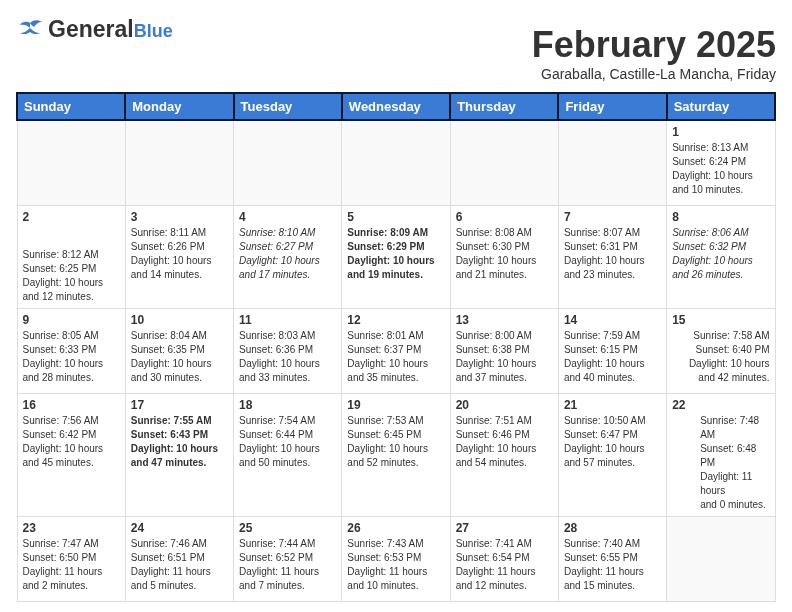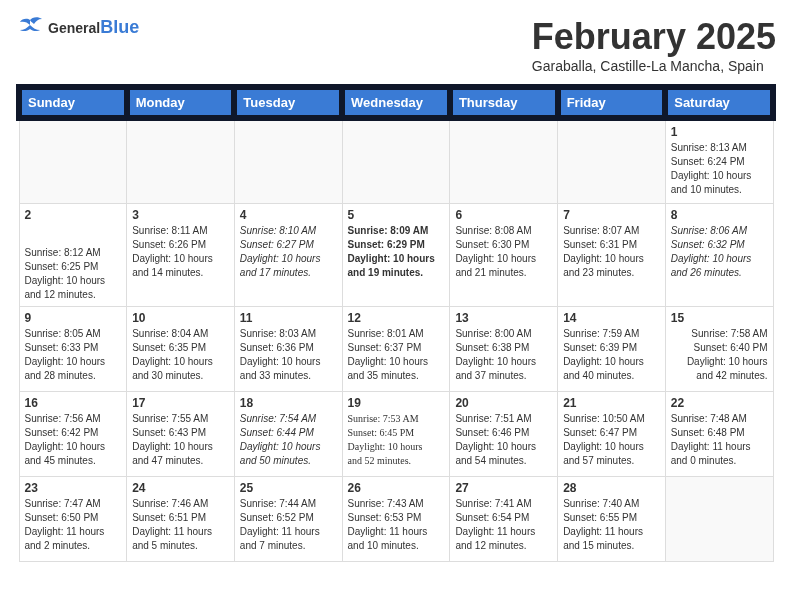--- a/index.html
+++ b/index.html
@@ -22,7 +22,7 @@
       gap: 4px;
     }
     .logo-text-general {
-      font-size: 14px;
+      font-size: 23px;
       font-weight: bold;
       color: #333;
     }

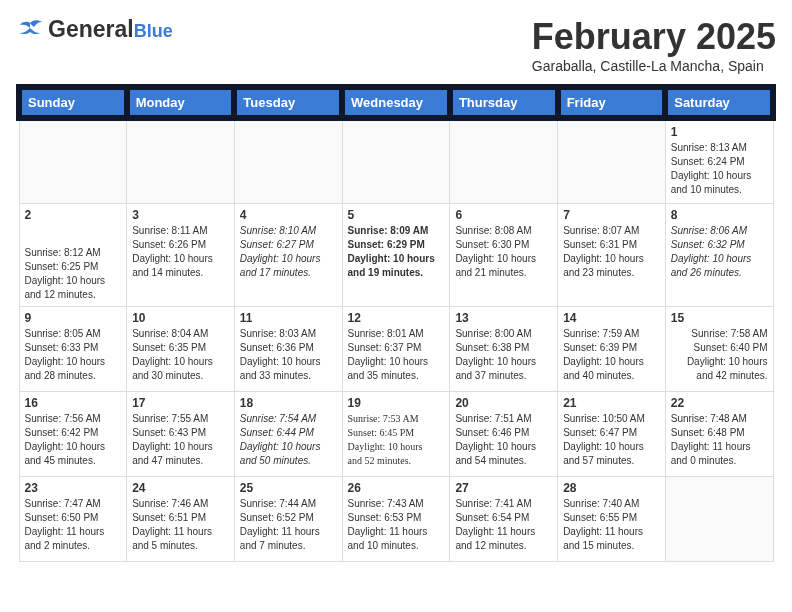--- a/index.html
+++ b/index.html
@@ -37,6 +37,8 @@
       height: 22px;
     }
     .title-block {
+      text-align: right;
+      margin-top: 8px;
     }
     .month-title {
       font-size: 36px;

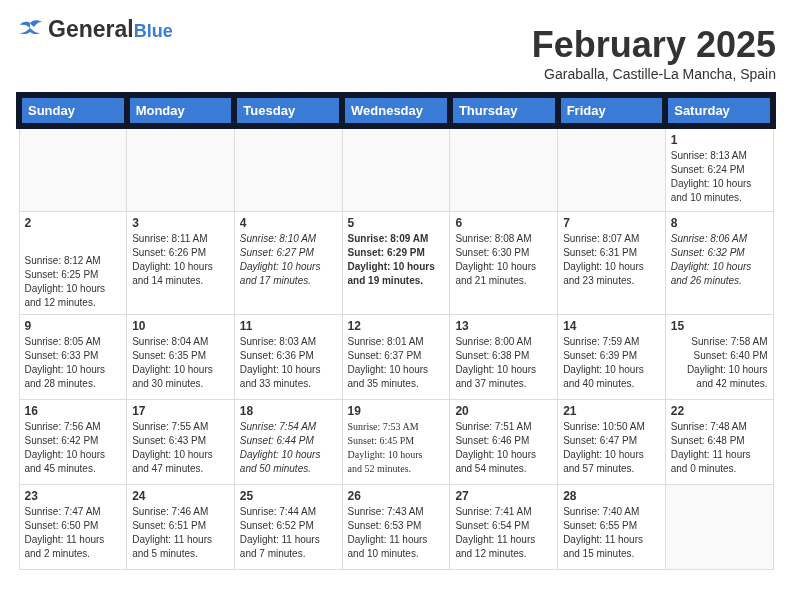--- a/index.html
+++ b/index.html
@@ -106,7 +106,7 @@
   </div>
   <div class="title-block">
     <div class="month-title">February 2025</div>
-    <div class="location">Garaballa, Castille-La Mancha, Spain</div>
+    <div class="location">Garaballa, Castille-La Mancha, Friday</div>
   </div>
 </div>
 

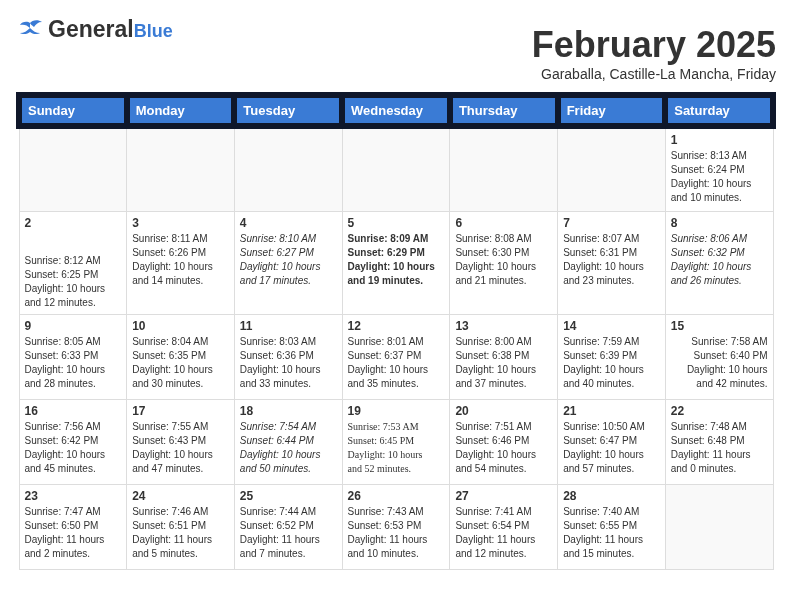--- a/index.html
+++ b/index.html
@@ -60,7 +60,7 @@
       text-align: left;
       padding: 5px 6px;
       font-size: 13px;
-      border: 6px solid #0f172a;
+      border: 2px solid #0f172a;
     }
     .calendar td {
       vertical-align: top;

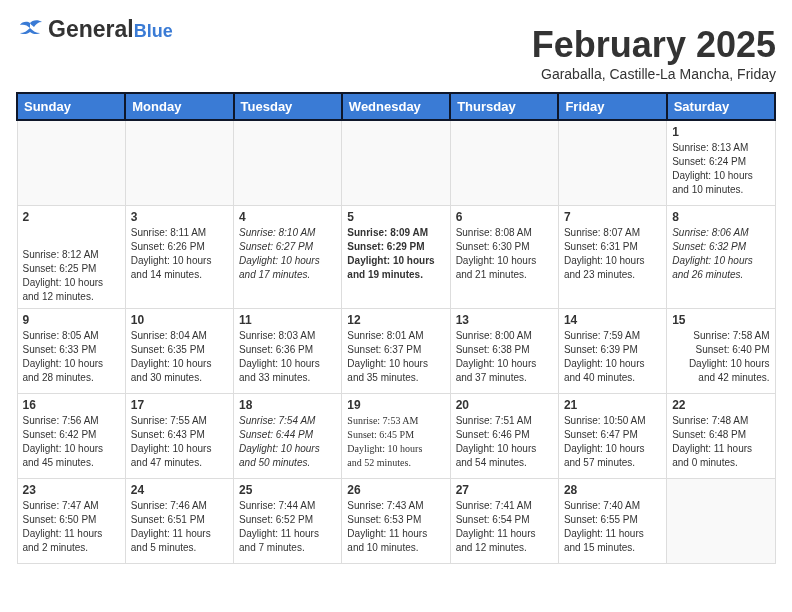--- a/index.html
+++ b/index.html
@@ -228,7 +228,7 @@
         <td>
           <span class="day-num">14</span>
           <div class="day-info" style="white-space: pre-line;">Sunrise: 7:59 AM
-Sunset: 6:39 PM
+Sunset: 6:15 PM
 Daylight: 10 hours
 and 40 minutes.</div>
         </td>

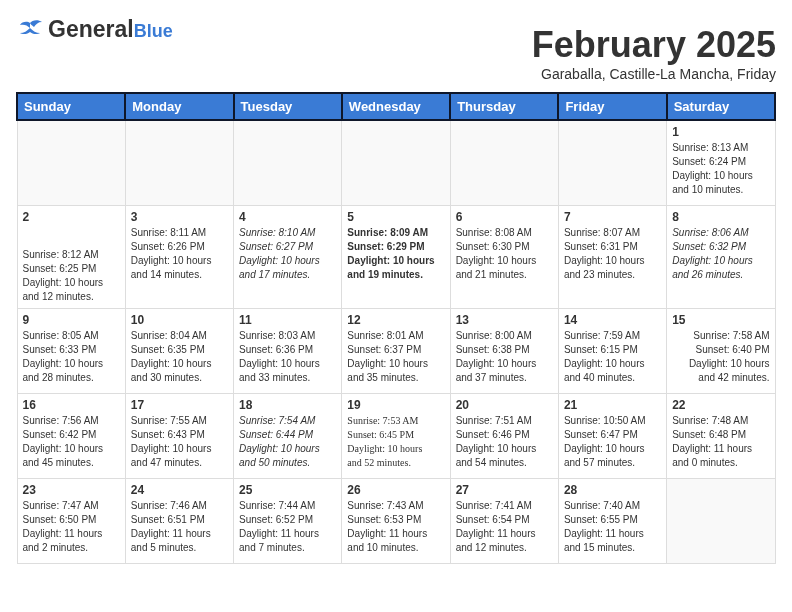--- a/index.html
+++ b/index.html
@@ -250,7 +250,7 @@
         </td>
         <td>
           <span class="day-num">17</span>
-          <div class="day-info" style="white-space: pre-line;">Sunrise: 7:55 AM
+          <div class="day-info" style="white-space: pre-line; font-weight: bold;">Sunrise: 7:55 AM
 Sunset: 6:43 PM
 Daylight: 10 hours
 and 47 minutes.</div>

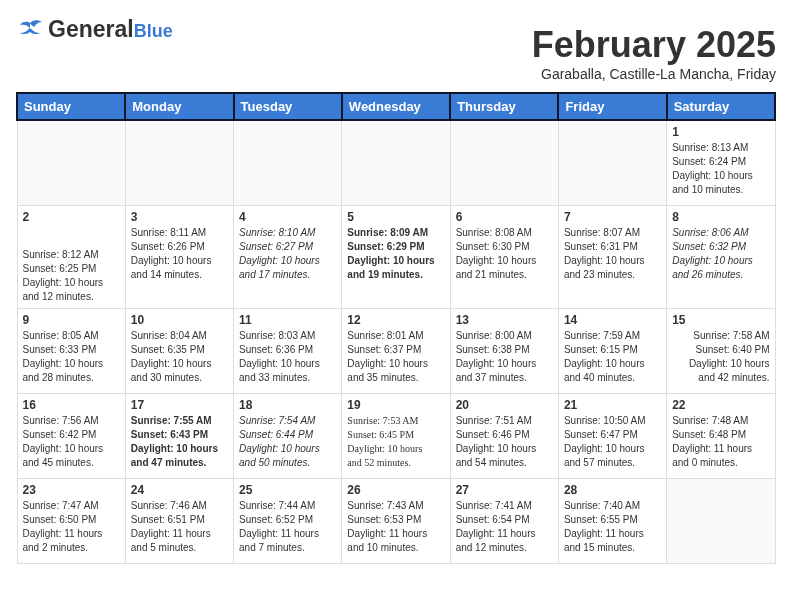--- a/index.html
+++ b/index.html
@@ -257,7 +257,7 @@
         </td>
         <td>
           <span class="day-num">18</span>
-          <div class="day-info" style="white-space: pre-line; font-style: italic;">Sunrise: 7:54 AM
+          <div class="day-info" style="white-space: pre-line;">Sunrise: 7:54 AM
 Sunset: 6:44 PM
 Daylight: 10 hours
 and 50 minutes.</div>

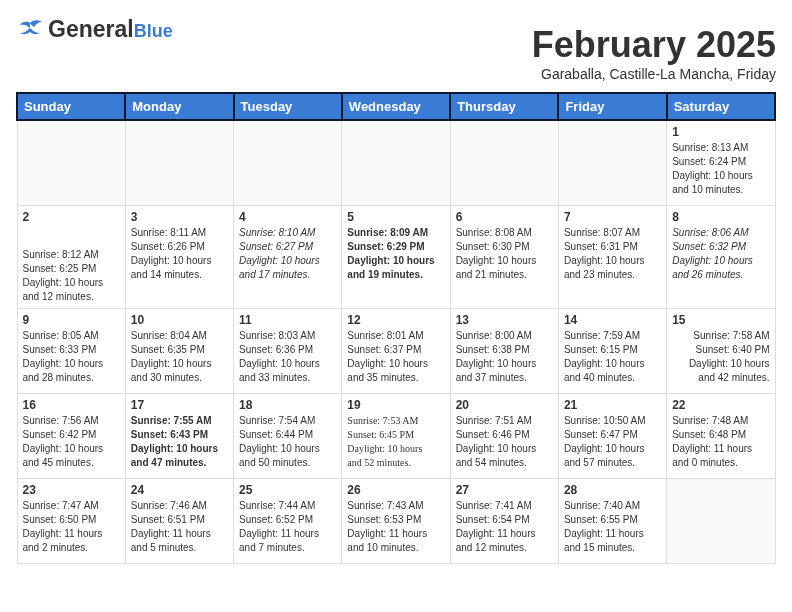--- a/index.html
+++ b/index.html
@@ -264,7 +264,7 @@
         </td>
         <td>
           <span class="day-num">19</span>
-          <div class="day-info" style="white-space: pre-line; font-family: Liberation Serif, serif;">Sunrise: 7:53 AM
+          <div class="day-info" style="white-space: pre-line;">Sunrise: 7:53 AM
 Sunset: 6:45 PM
 Daylight: 10 hours
 and 52 minutes.</div>

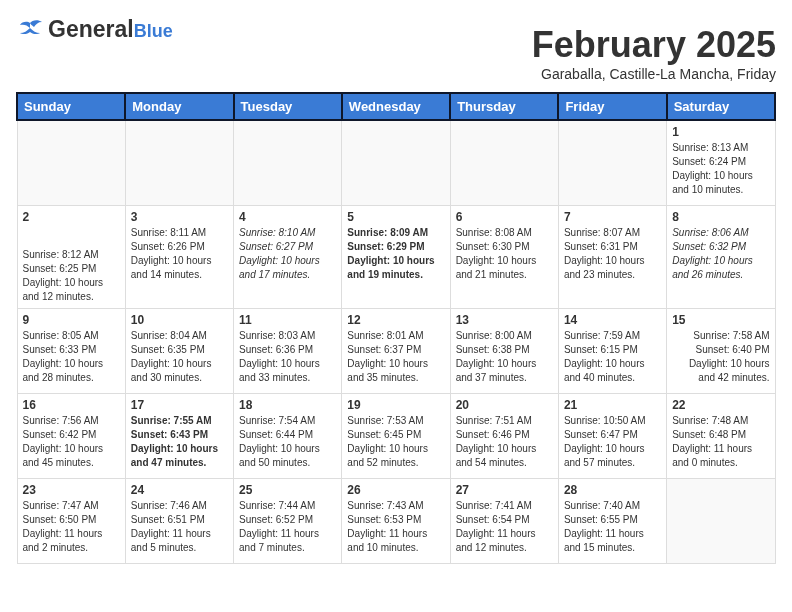--- a/index.html
+++ b/index.html
@@ -285,7 +285,7 @@
         </td>
         <td>
           <span class="day-num">22</span>
-          <div class="day-info" style="white-space: pre-line;">Sunrise: 7:48 AM
+          <div class="day-info" style="white-space: pre-line; margin-left: 28px;">Sunrise: 7:48 AM
 Sunset: 6:48 PM
 Daylight: 11 hours
 and 0 minutes.</div>

